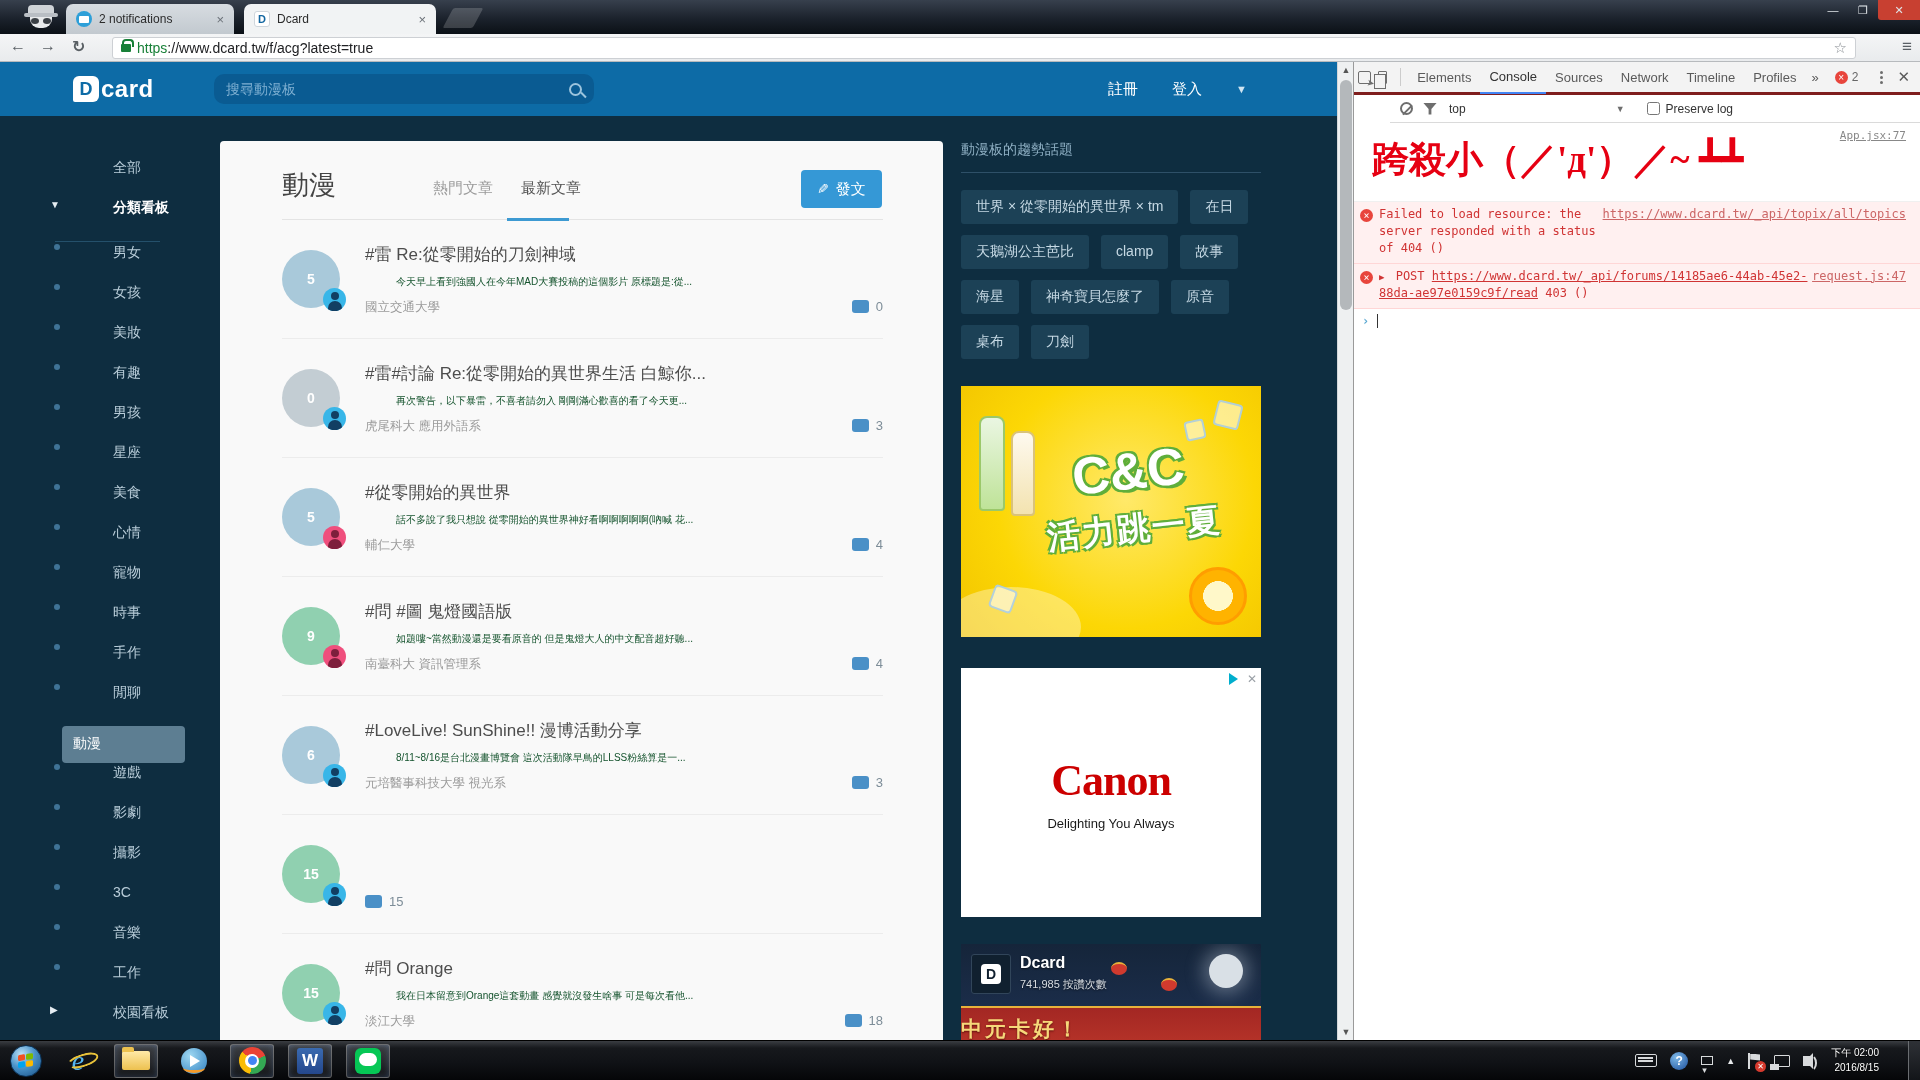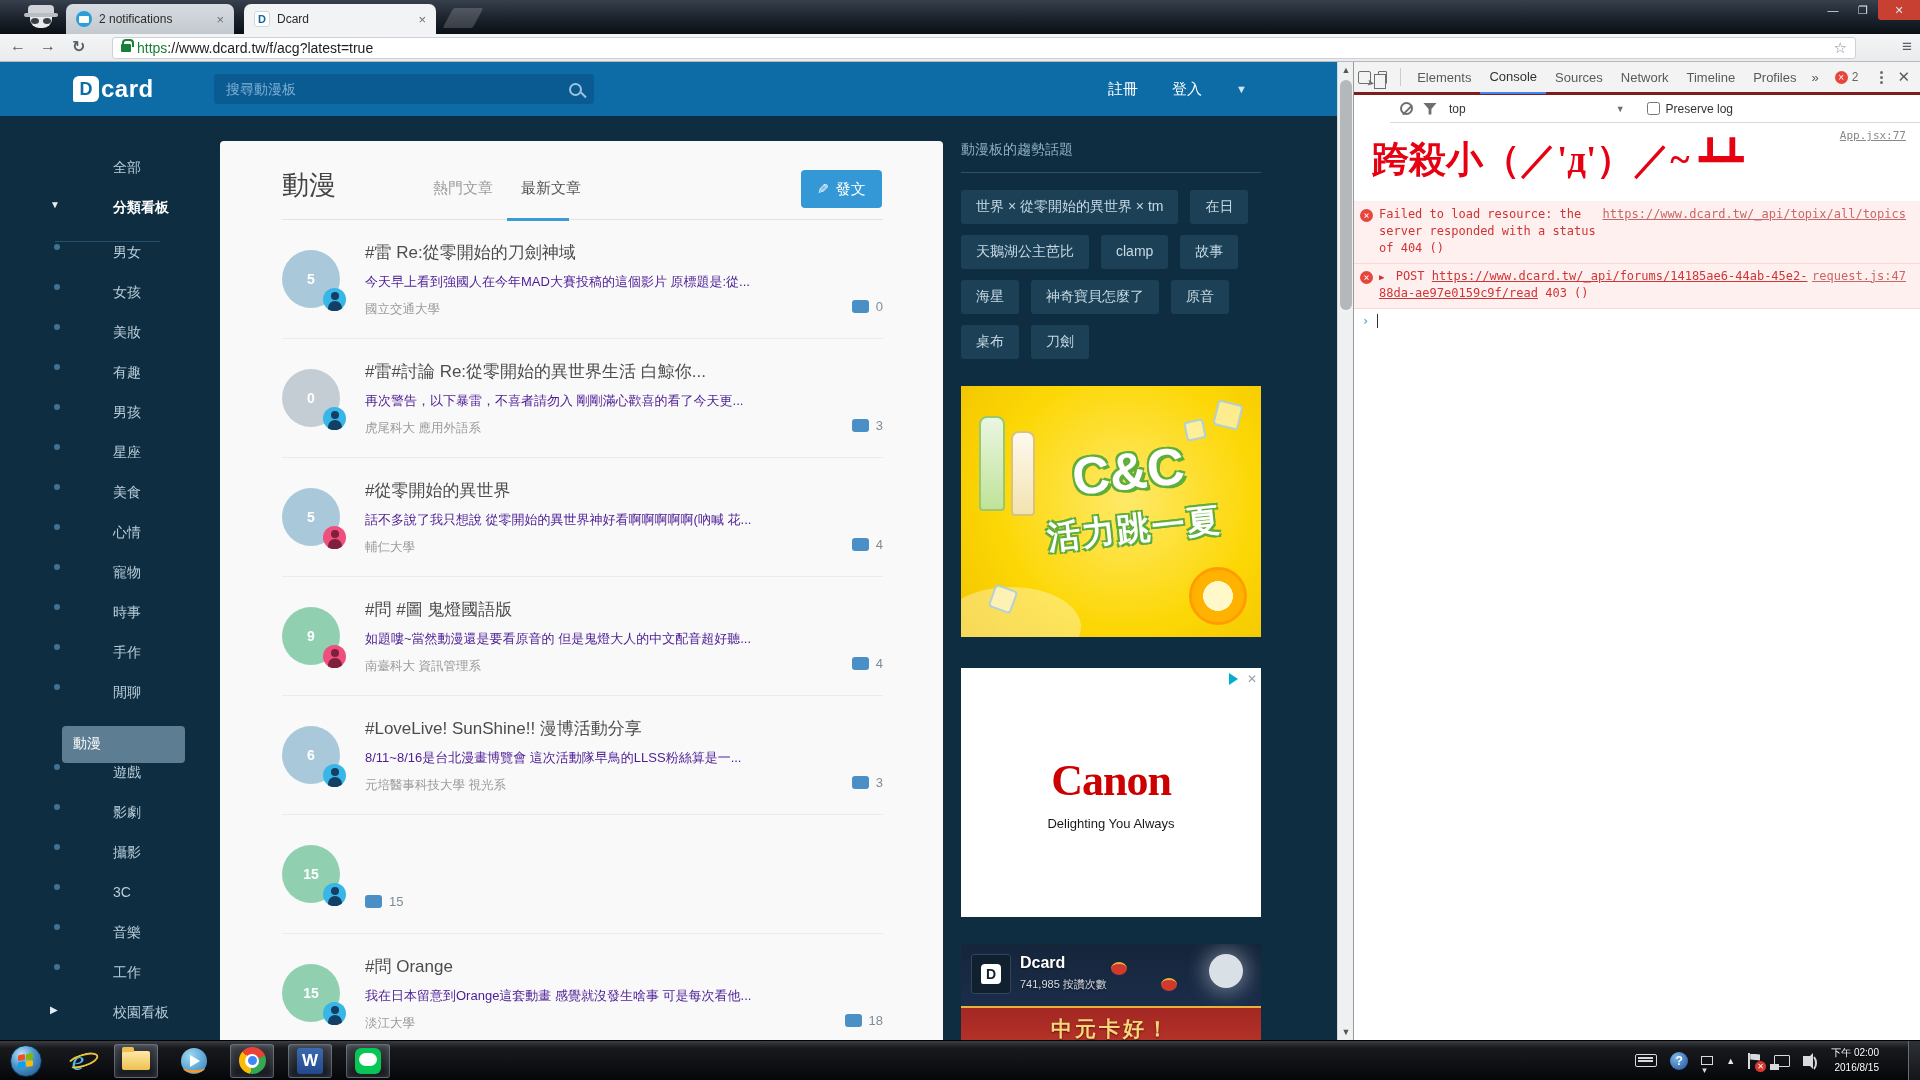--- a/index.html
+++ b/index.html
@@ -48,7 +48,7 @@
   .logo { display:flex; align-items:center; margin-left:73px; }
   .logo-card { width:26px; height:26px; background:#fff; border-radius:6px 6px 6px 2px; color:#0d6ba6; font-weight:bold; font-size:18px; text-align:center; line-height:26px; }
   .logo-text { color:#fff; font-size:24px; font-weight:bold; letter-spacing:.5px; margin-left:2px; }
-  .searchbox { position:absolute; left:214px; top:12px; width:380px; height:30px; background:#0a5b92; border-radius:3px; display:flex; align-items:center; }
+  .searchbox { position:absolute; left:214px; top:12px; width:380px; height:30px; background:#0a5b92; border-radius:10px; display:flex; align-items:center; }
   .searchbox input { flex:1; background:transparent; border:none; outline:none; color:#cfe5f2; font-size:14px; padding:0 12px; font-family:inherit; }
   .searchbox input::placeholder { color:#7fb0d2; opacity:1; }
   .mag { width:13px; height:13px; border:2px solid #9cc4dd; border-radius:50%; position:relative; margin-right:12px; flex:none; }

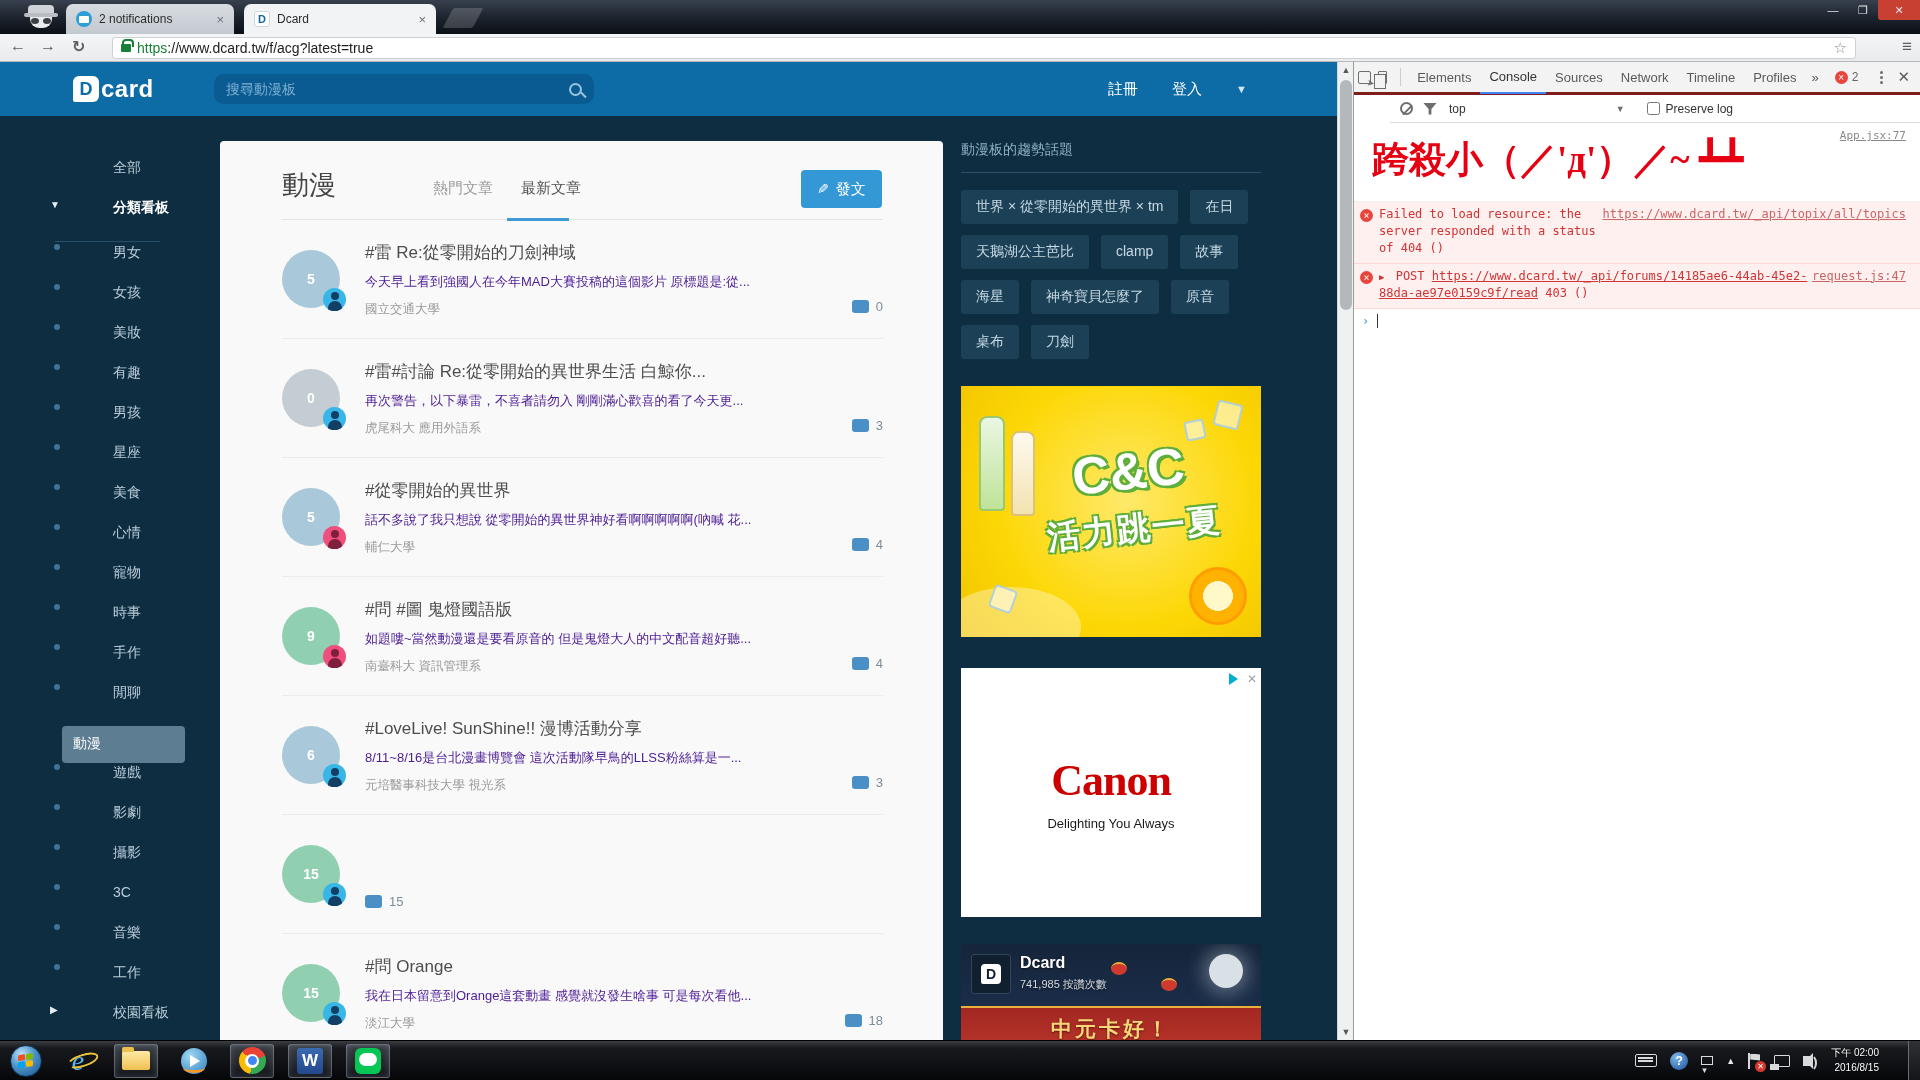--- a/index.html
+++ b/index.html
@@ -89,7 +89,7 @@
   .g-female { background:#ef4f7d; } .g-female::before,.g-female::after { background:#7e1f3c; }
   .post-text { flex:1; min-width:0; padding-right:20px; }
   .post-title { font-size:17px; color:#4d4d4d; margin-bottom:9px; white-space:nowrap; overflow:hidden; }
-  .post-excerpt { font-size:13px; color:#4c1d95; margin-bottom:10px; white-space:nowrap; overflow:hidden; }
+  .post-excerpt { font-size:10px; color:#14532d; margin-bottom:10px; white-space:nowrap; overflow:hidden;margin-left:31px; }
   .post-school { font-size:12.5px; color:#9b9b9b; }
   .post-comments { flex:none; display:flex; align-items:center; gap:7px; align-self:flex-end; margin-bottom:24px; }
   .cmt-ico { width:17px; height:13px; background:#4a90c7; border-radius:3px; position:relative; }

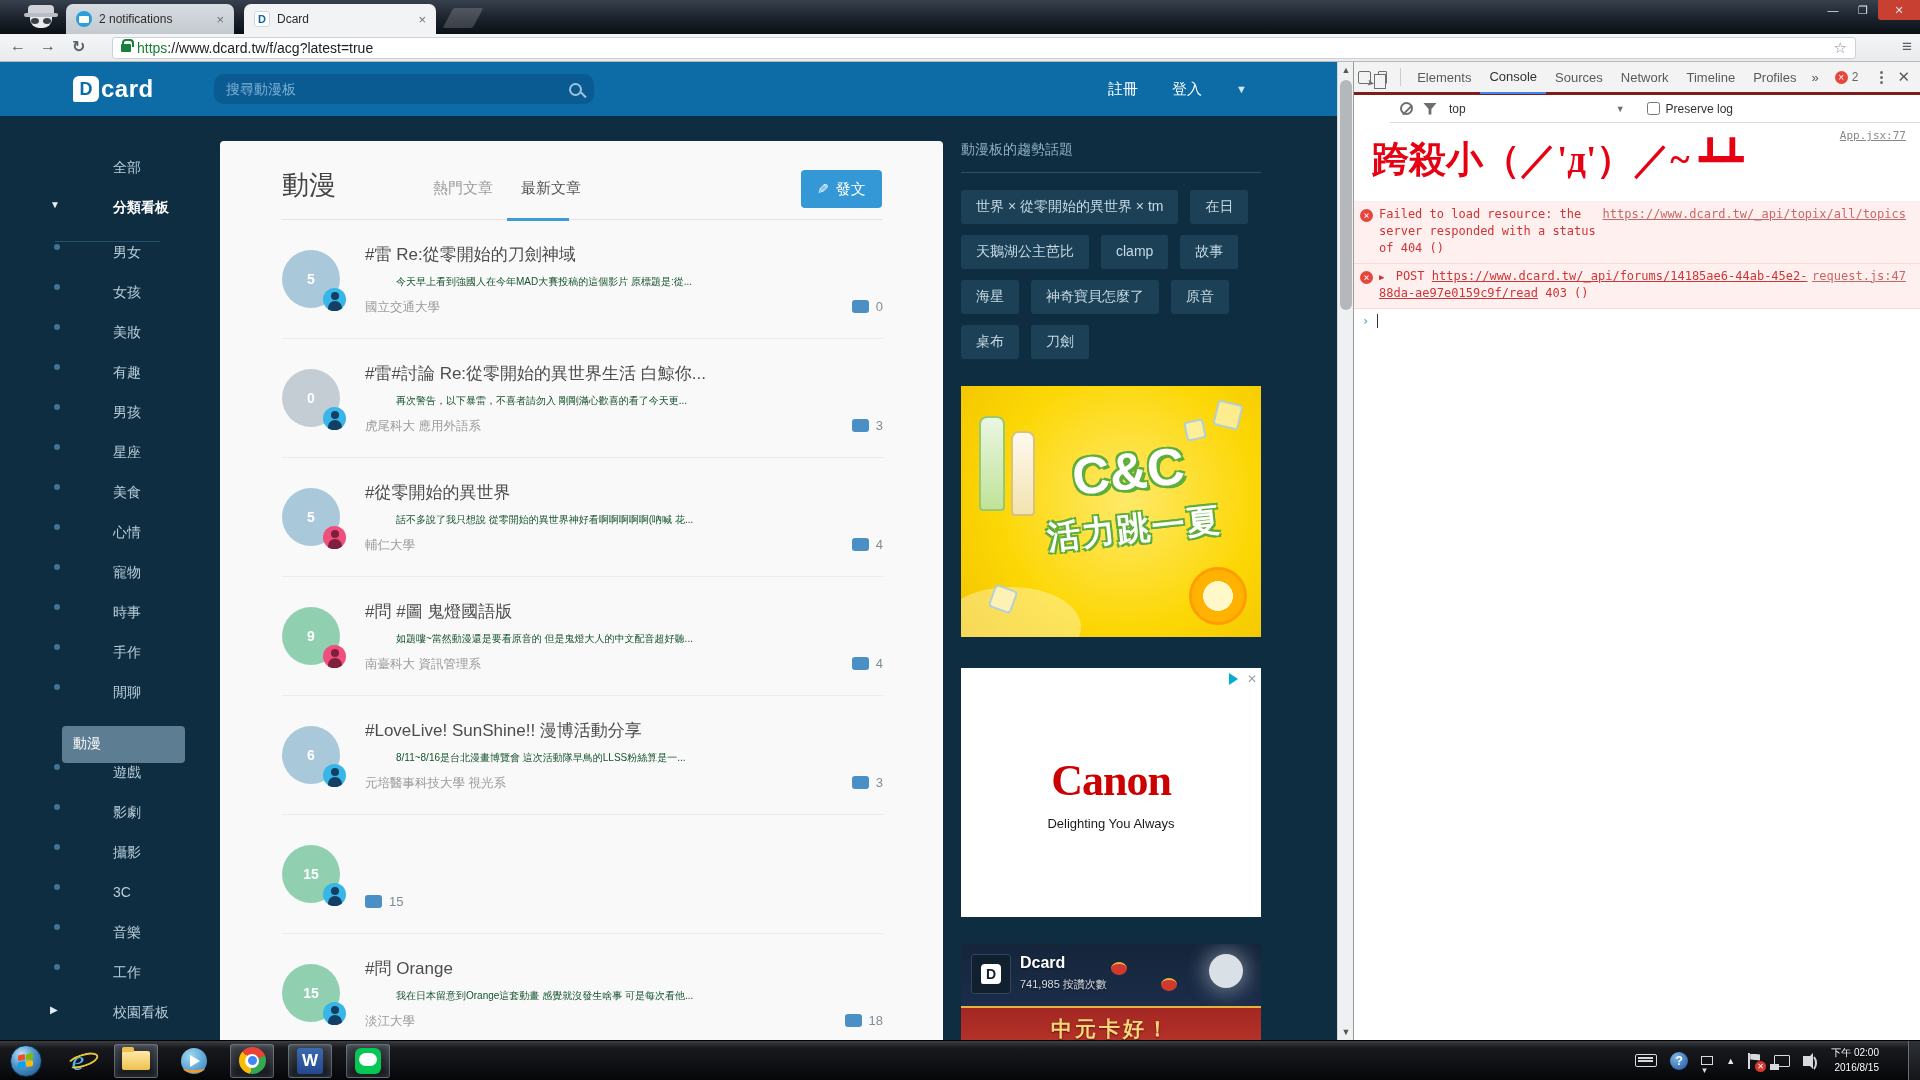--- a/index.html
+++ b/index.html
@@ -128,7 +128,7 @@
   .fb-logo-card { width:20px; height:20px; background:#fff; border-radius:4px 4px 4px 2px; color:#10202f; font-size:14px; font-weight:bold; text-align:center; line-height:20px; }
   .fb-name { color:#fff; font-size:16px; font-weight:bold; text-shadow:0 1px 2px rgba(0,0,0,.6); }
   .fb-likes { color:#d8dde2; font-size:11px; margin-top:5px; text-shadow:0 1px 2px rgba(0,0,0,.6); }
-  .fb-banner { position:absolute; left:0; top:62px; width:300px; height:62px; background:linear-gradient(#a32723,#c23b2c); text-align:center; border-top:2px solid #e8b23a; }
+  .fb-banner { position:absolute; left:0; top:62px; width:300px; height:62px; background:linear-gradient(#a32723,#c23b2c); border-top:2px solid #e8b23a; }
   .fb-banner-title { color:#f6d87a; font-size:21px; font-weight:bold; letter-spacing:3px; margin-top:7px; text-shadow:0 1px 2px #5e0f0c; }
 
   

